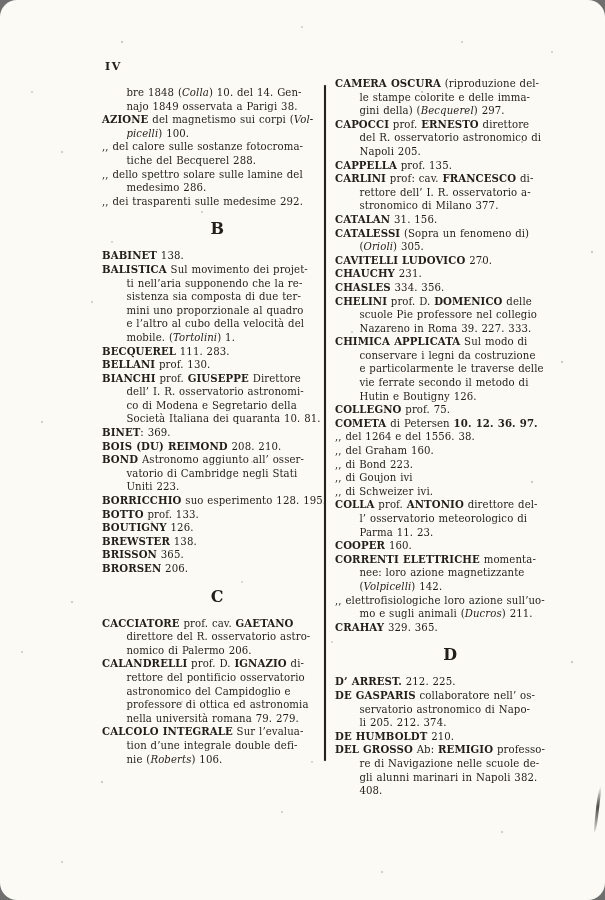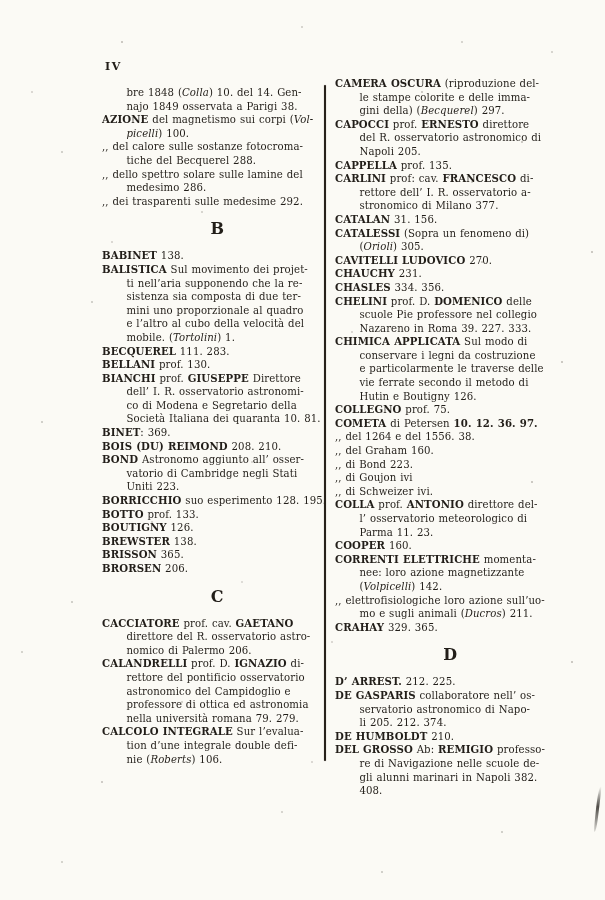--- a/index.html
+++ b/index.html
@@ -8,6 +8,7 @@
     background:#fbfaf5;overflow:hidden;
     font-family:"DejaVu Serif","Liberation Serif",serif;
     color:#221e19;
+    border-radius:17px;
   }
   .pagenum{
     position:absolute;left:105px;top:60px;

